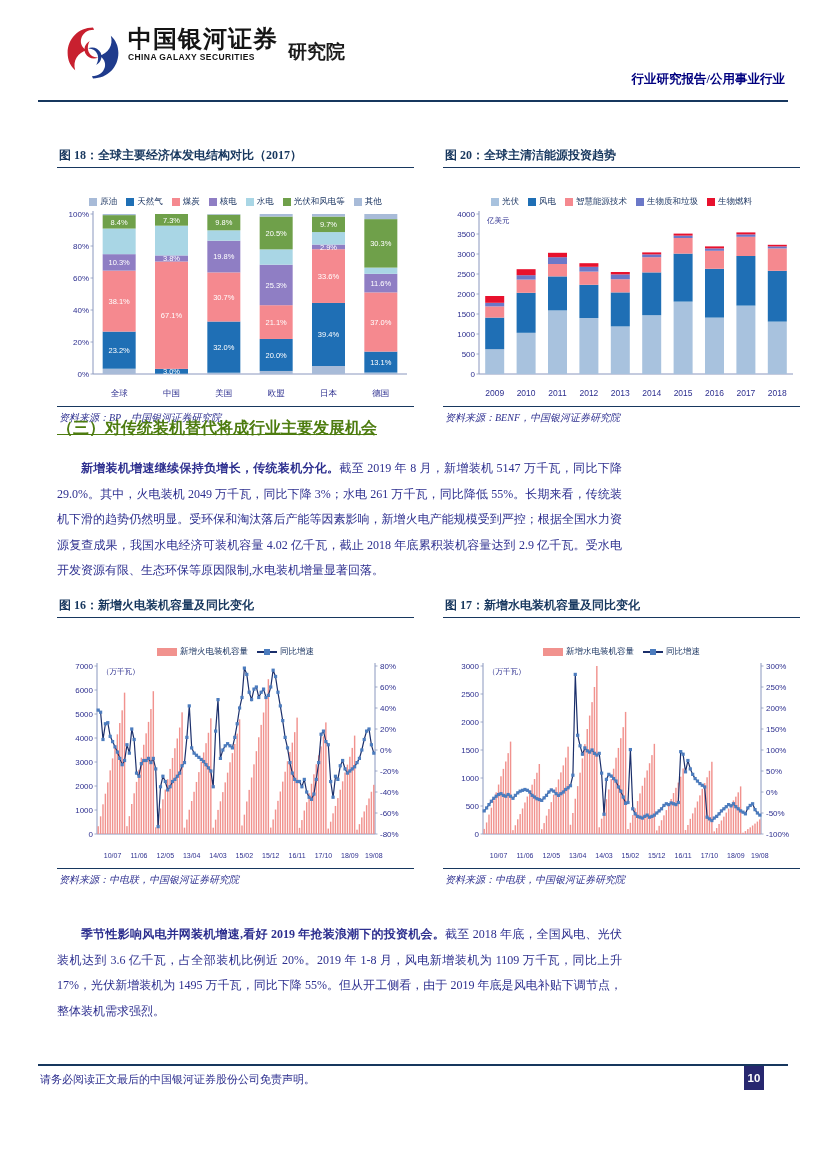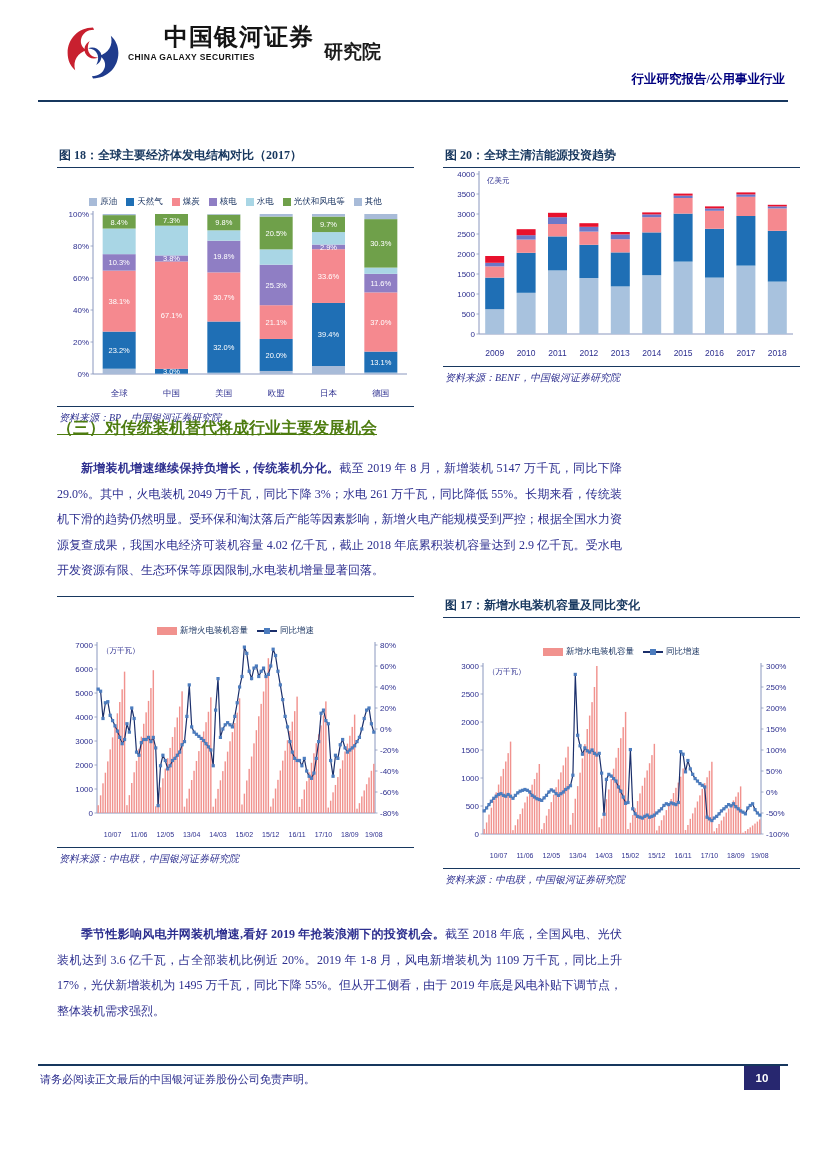--- a/index.html
+++ b/index.html
@@ -11,7 +11,7 @@
   .logo-svg{width:54px;height:54px;display:block;}
   .brand-text{margin-left:8px;}
   .brand-cn{font-size:24px;font-weight:bold;color:#141414;line-height:26px;
-            font-family:Liberation Mono, monospace;letter-spacing:1px;margin-left:36px;}
+            font-family:Liberation Serif, serif;letter-spacing:1px;}
   .brand-en{font-size:8.5px;font-weight:bold;color:#141414;letter-spacing:.4px;
             font-family:"Liberation Sans","DejaVu Sans",sans-serif;}
   .brand-inst{margin-left:10px;margin-top:13px;font-size:19px;font-weight:bold;color:#1c1c1c;

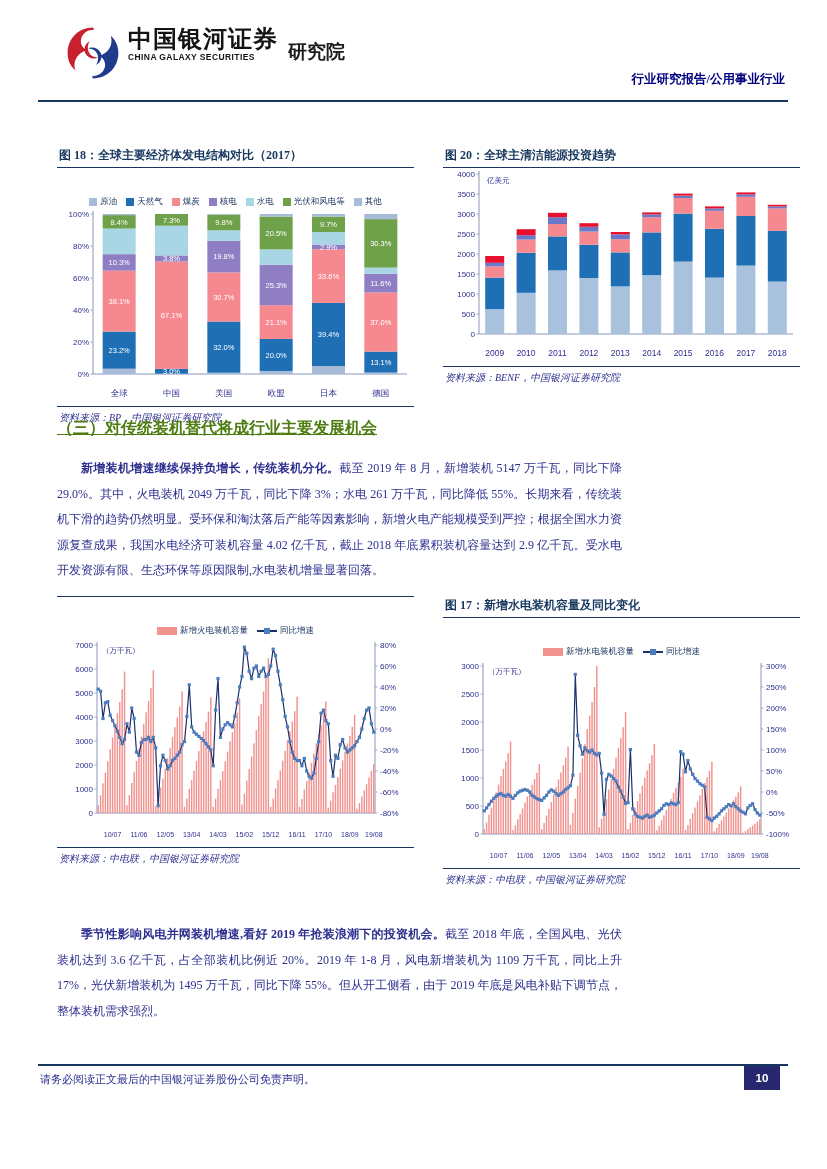--- a/index.html
+++ b/index.html
@@ -219,6 +219,28 @@
     <div class="figure">
       <div class="fig-title">图 20：全球主清洁能源投资趋势</div>
       <div class="fig-rule"></div>
+      <div class="fig-legend" id="legend-fig19">
+          <span class="legend-item">
+            <span class="sw" style="background: rgb(168, 194, 222);"></span>
+            <span>光伏</span>
+          </span>
+          <span class="legend-item">
+            <span class="sw" style="background: rgb(31, 111, 181);"></span>
+            <span>风电</span>
+          </span>
+          <span class="legend-item">
+            <span class="sw" style="background: rgb(245, 137, 143);"></span>
+            <span>智慧能源技术</span>
+          </span>
+          <span class="legend-item">
+            <span class="sw" style="background: rgb(107, 120, 200);"></span>
+            <span>生物质和垃圾</span>
+          </span>
+          <span class="legend-item">
+            <span class="sw" style="background: rgb(232, 17, 45);"></span>
+            <span>生物燃料</span>
+          </span>
+        </div>
       <div id="canvas-fig19"><svg width="357" height="194" viewBox="0 0 357 194">
             <g>
               <text x="32" y="168.5" font-size="8" fill="#2D2F8F" text-anchor="end">0</text>

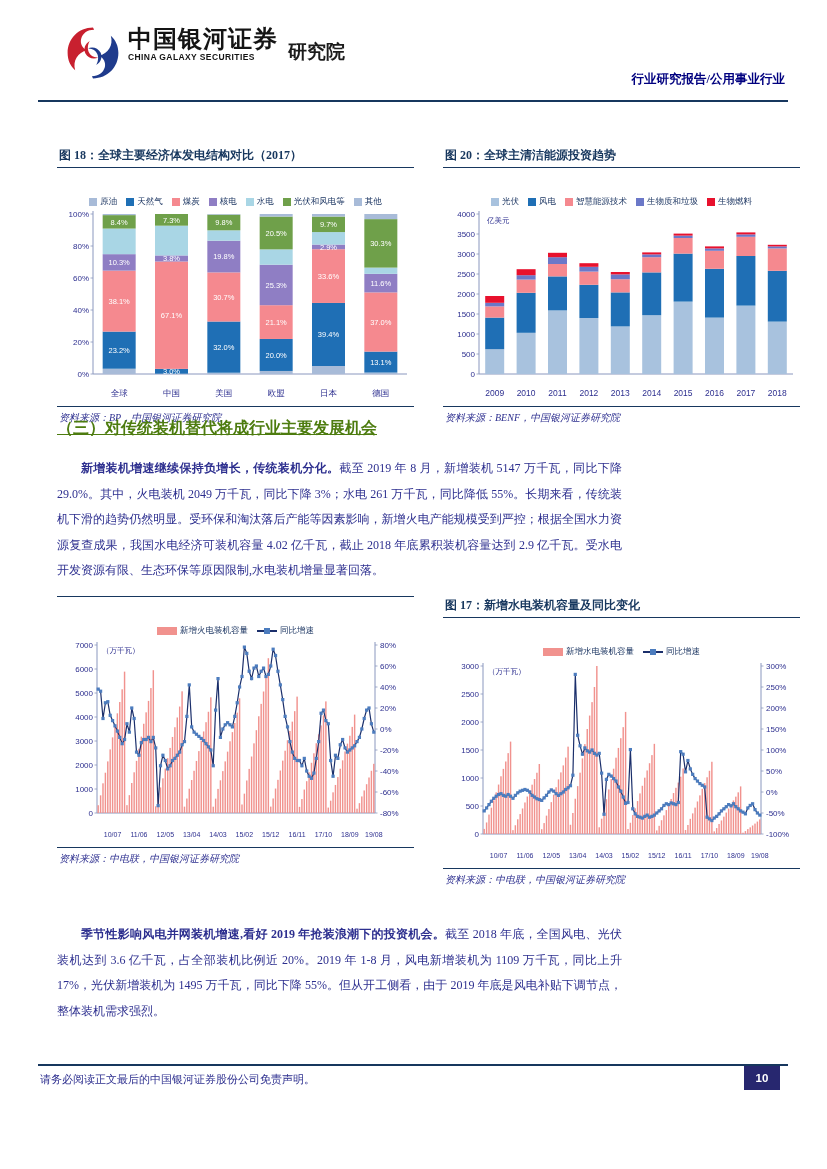--- a/index.html
+++ b/index.html
@@ -351,6 +351,7 @@
 
   <div class="fig-row fig-row2">
     <div class="figure">
+      <div class="fig-title">图 16：新增火电装机容量及同比变化</div>
       <div class="fig-rule"></div>
       <div class="fig-legend" id="legend-fig16">
           <span class="legend-item">

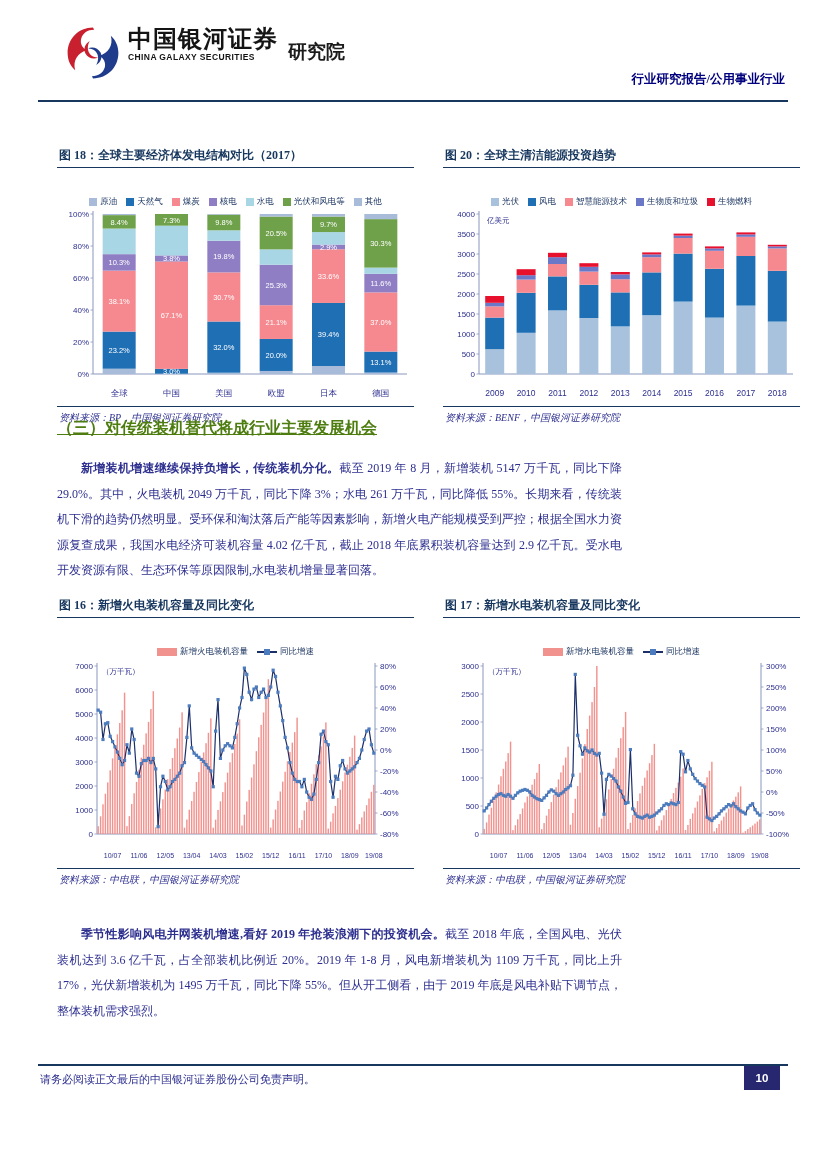--- a/index.html
+++ b/index.html
@@ -47,7 +47,7 @@
   
   .ft-rule{position:absolute;top:1064px;left:38px;width:750px;height:2px;background:#17375E;}
   .ft-text{position:absolute;top:1072px;left:40px;font-size:11px;color:#2D2F8F;}
-  .ft-page{position:absolute;top:1066px;left:744px;width:36px;height:24px;background:#27276F;
+  .ft-page{position:absolute;top:1066px;left:744px;width:20px;height:24px;background:#27276F;
            color:#ffffff;font-size:11.5px;font-weight:bold;display:flex;align-items:center;justify-content:center;
            font-family:"Liberation Sans","DejaVu Sans",sans-serif;}
 </style>

